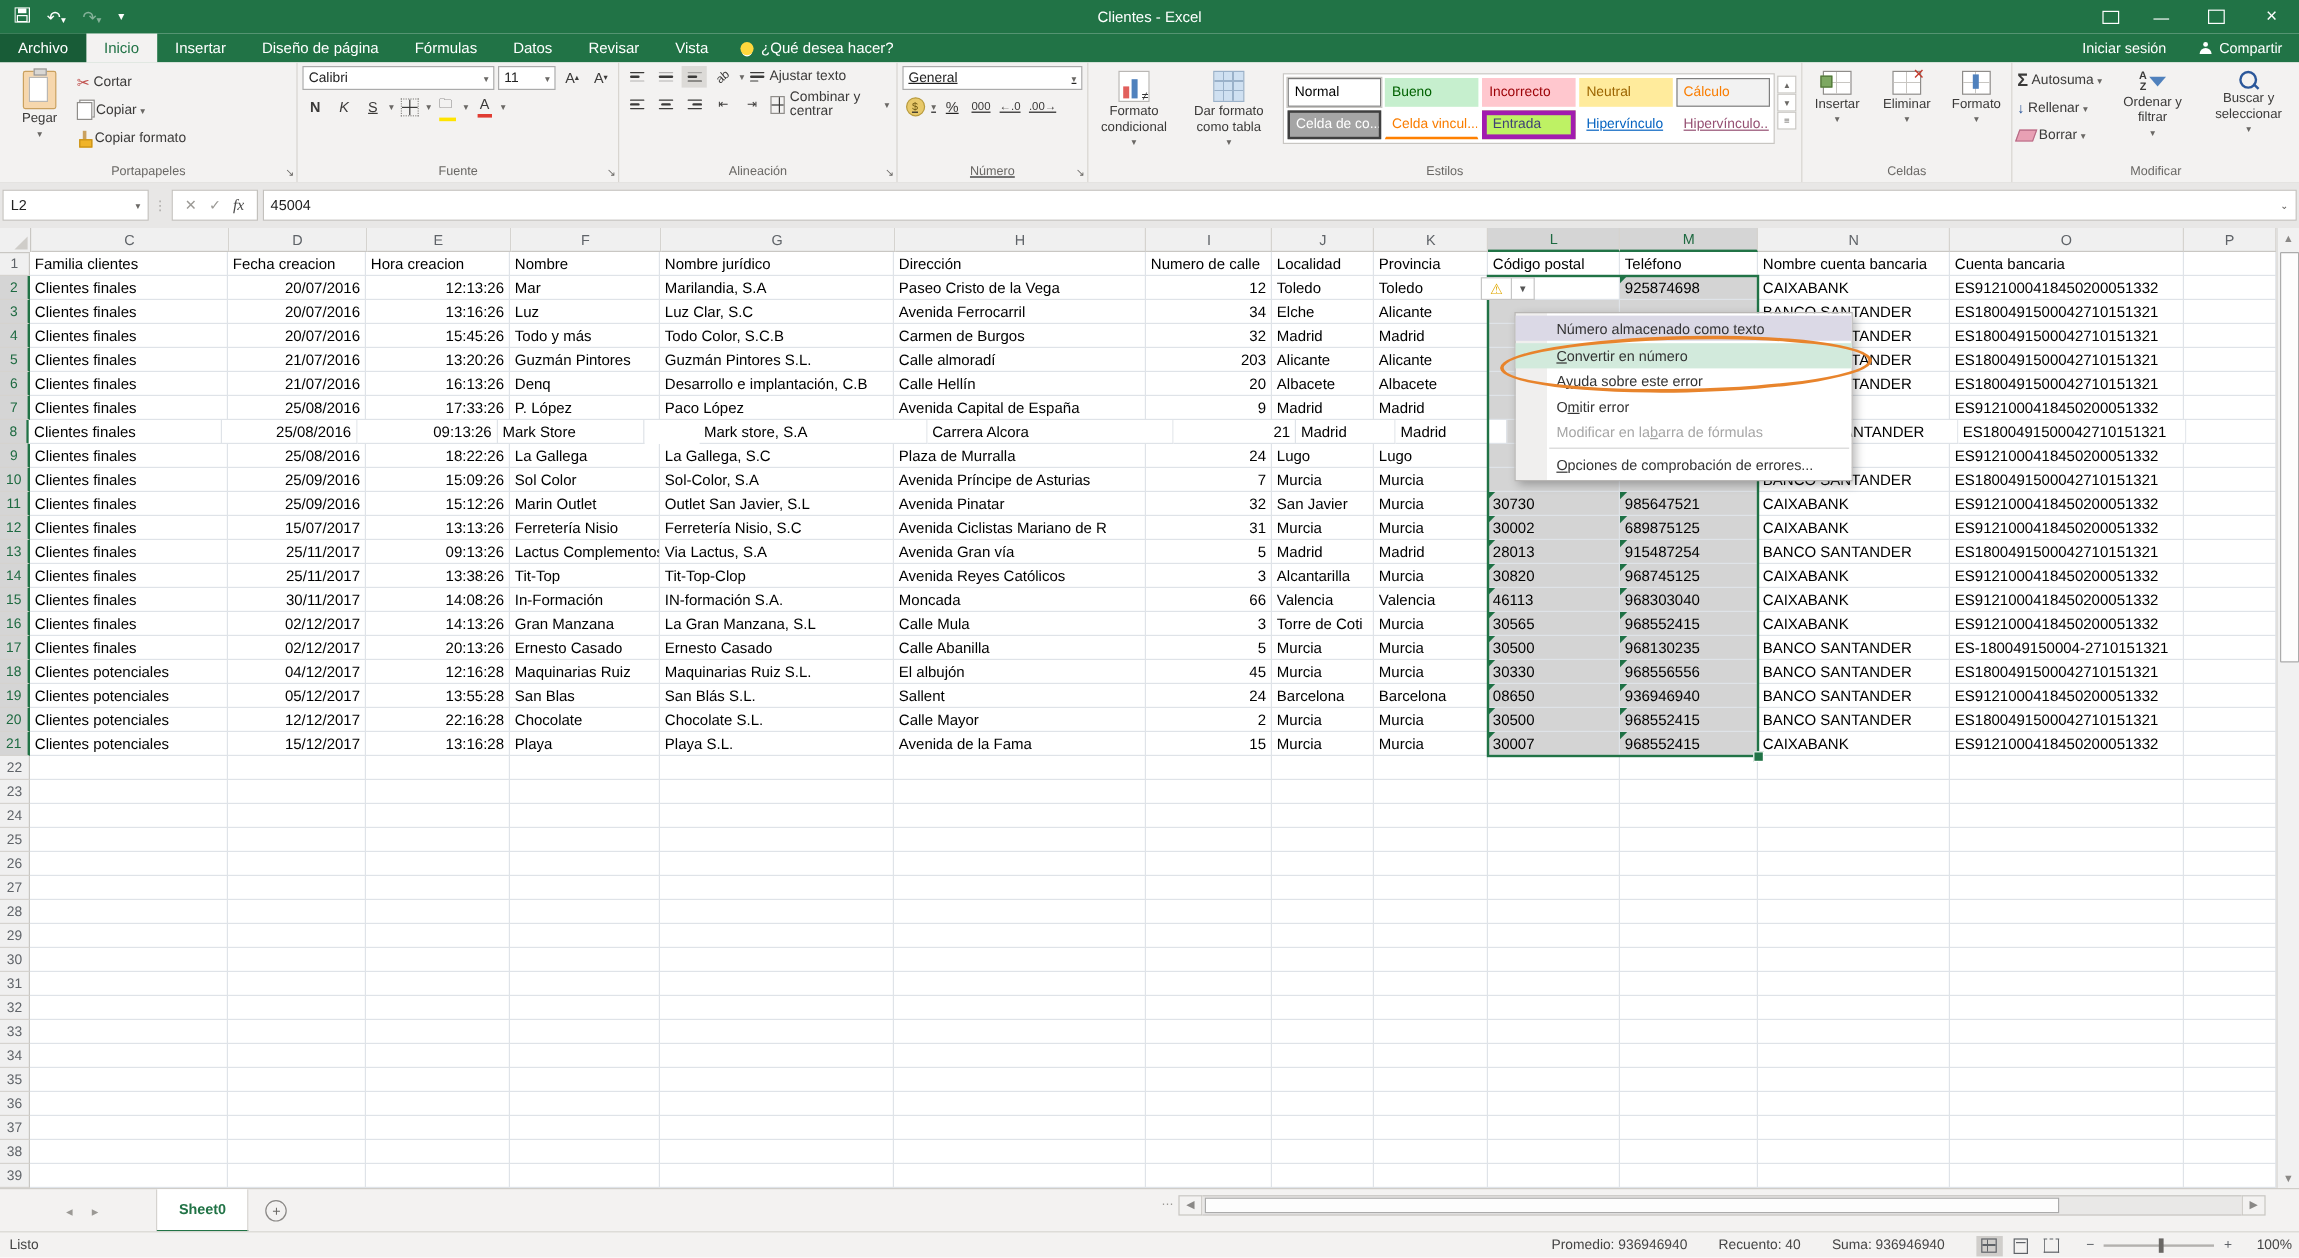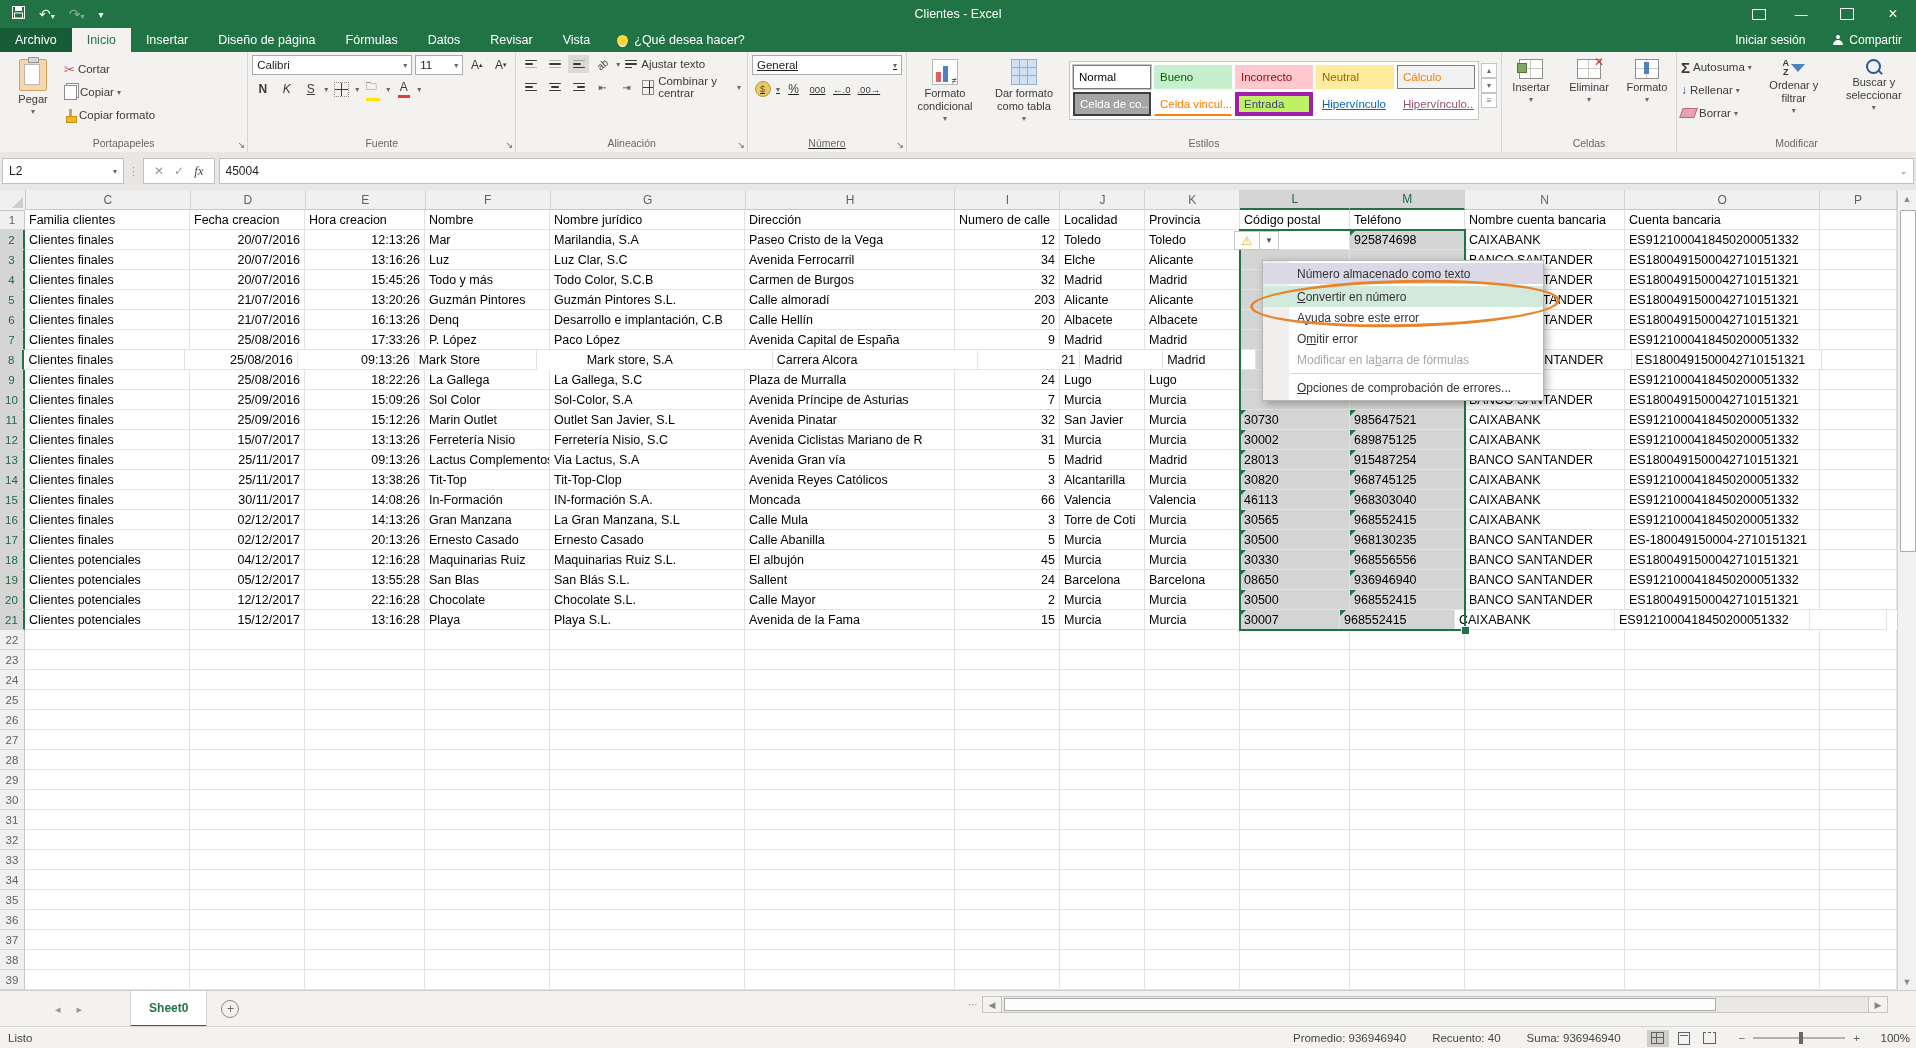--- a/index.html
+++ b/index.html
@@ -1415,7 +1415,7 @@
         <div class="cell" style="width: 95px;">
           <span>Murcia</span>
         </div>
-        <div class="cell selrange" style="width: 100px;">
+        <div class="cell selrange" style="width: 110px;">
           <span>30007</span>
           <span class="tri"></span>
         </div>

